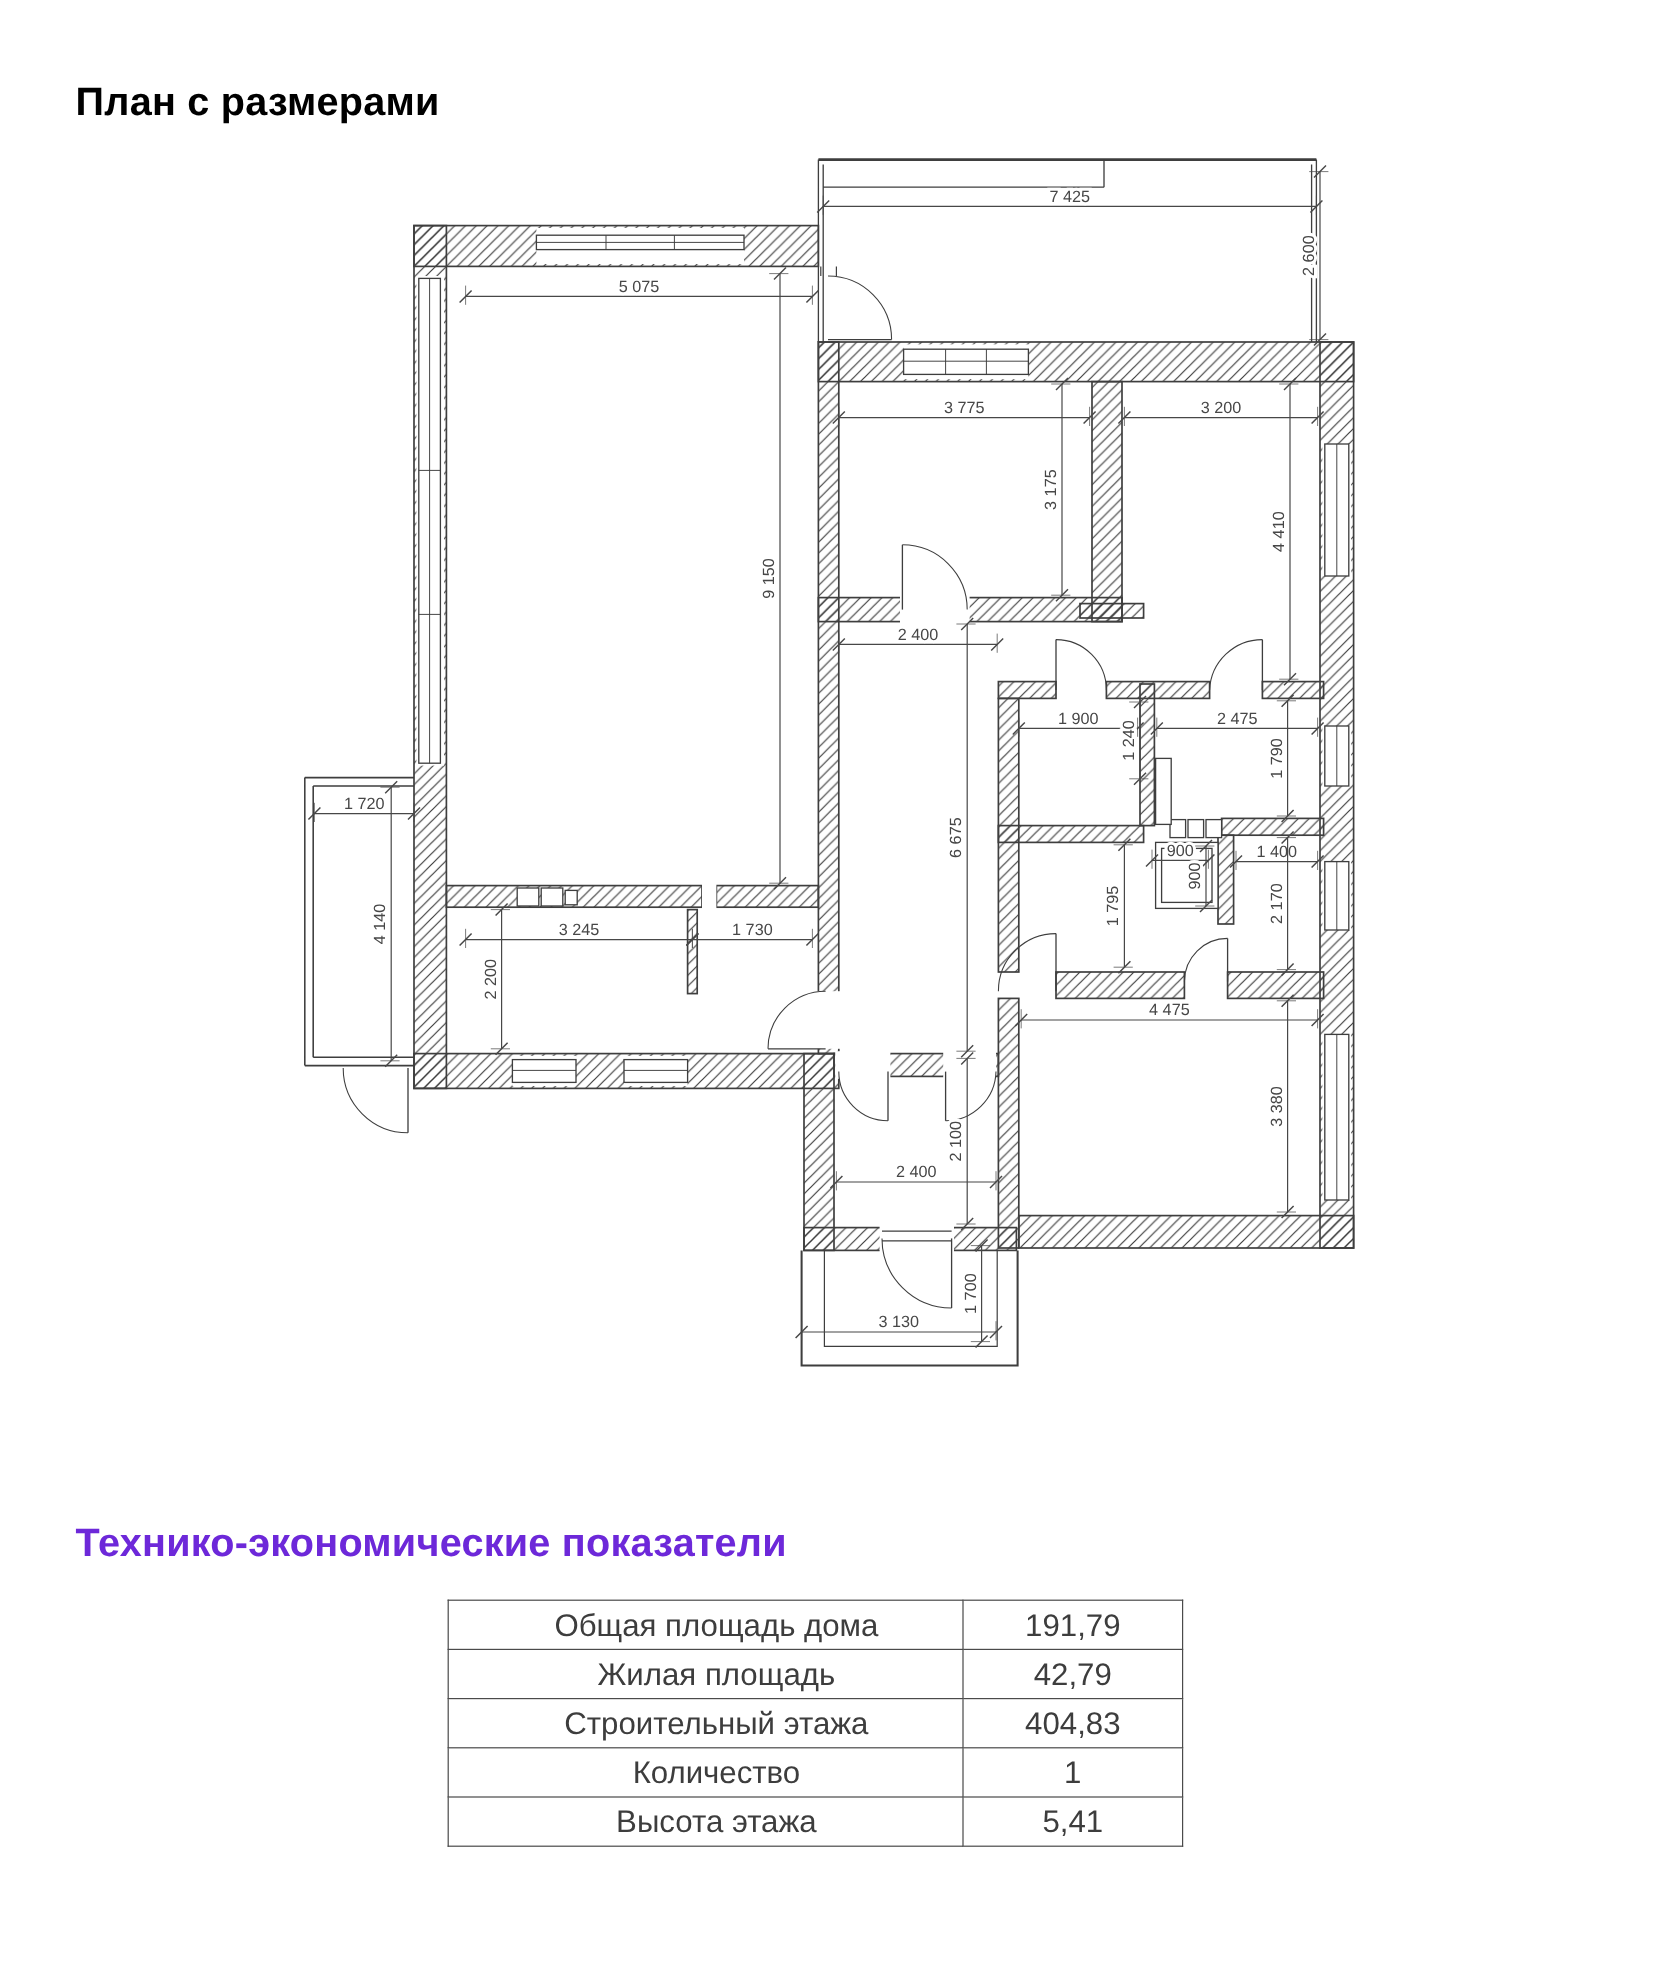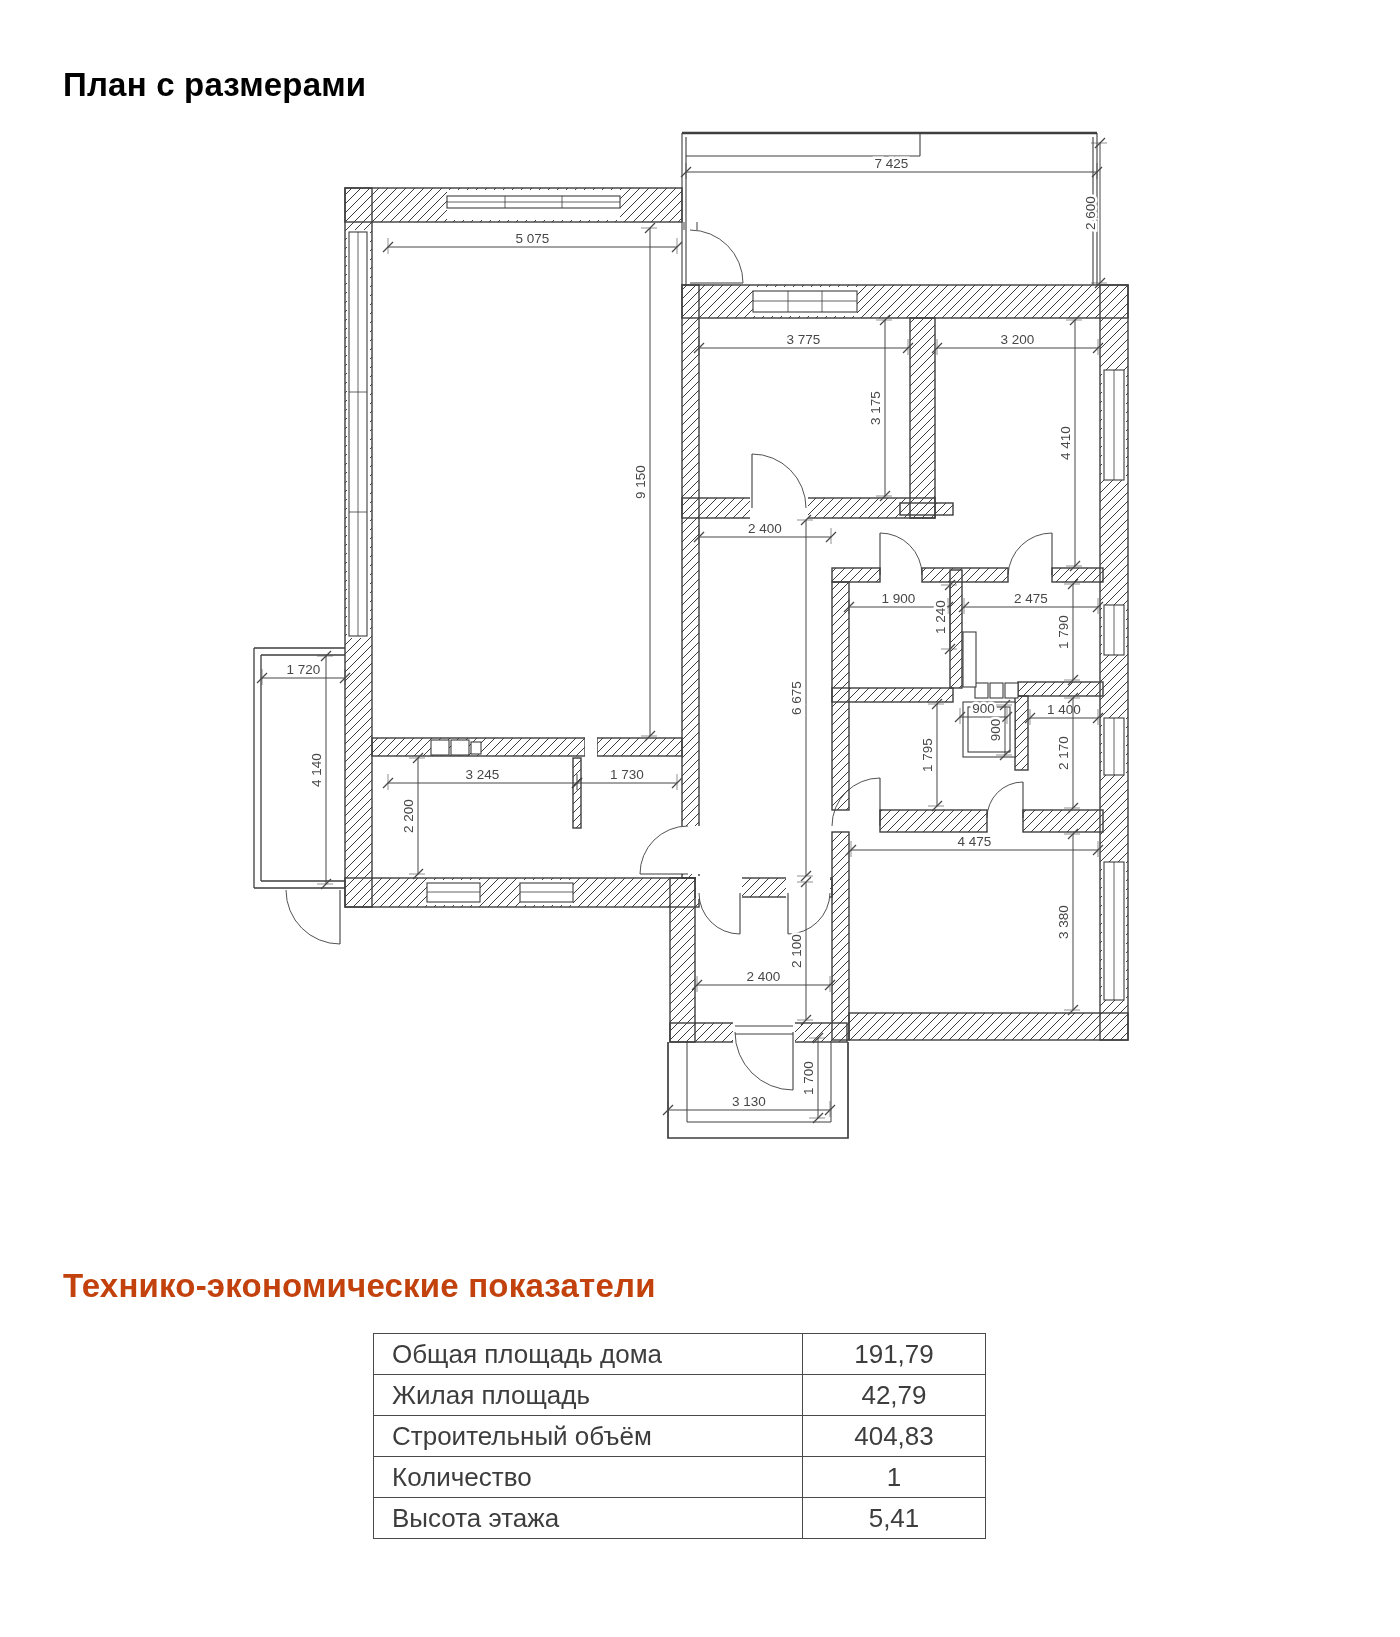--- a/index.html
+++ b/index.html
@@ -5,7 +5,7 @@
   html,body{margin:0;padding:0;background:#ffffff;}
   body{width:1400px;height:1637px;position:relative;font-family:"Liberation Sans",sans-serif;overflow:hidden;}
   .page-title{position:absolute;left:63px;top:44px;font-size:33px;font-weight:bold;color:#000000;letter-spacing:.2px;}
-  .section-title{position:absolute;left:63px;top:1240px;font-size:33px;font-weight:bold;color:#c2410c;letter-spacing:.2px;}
+  .section-title{position:absolute;left:63px;top:1240px;font-size:33px;font-weight:bold;color:#6d28d9;letter-spacing:.2px;}
   #plan-svg{position:absolute;left:0;top:0;}
   .wall{fill:url(#hatch);stroke:#3e3e3e;stroke-width:1.4;}
   .open{fill:#ffffff;stroke:none;}

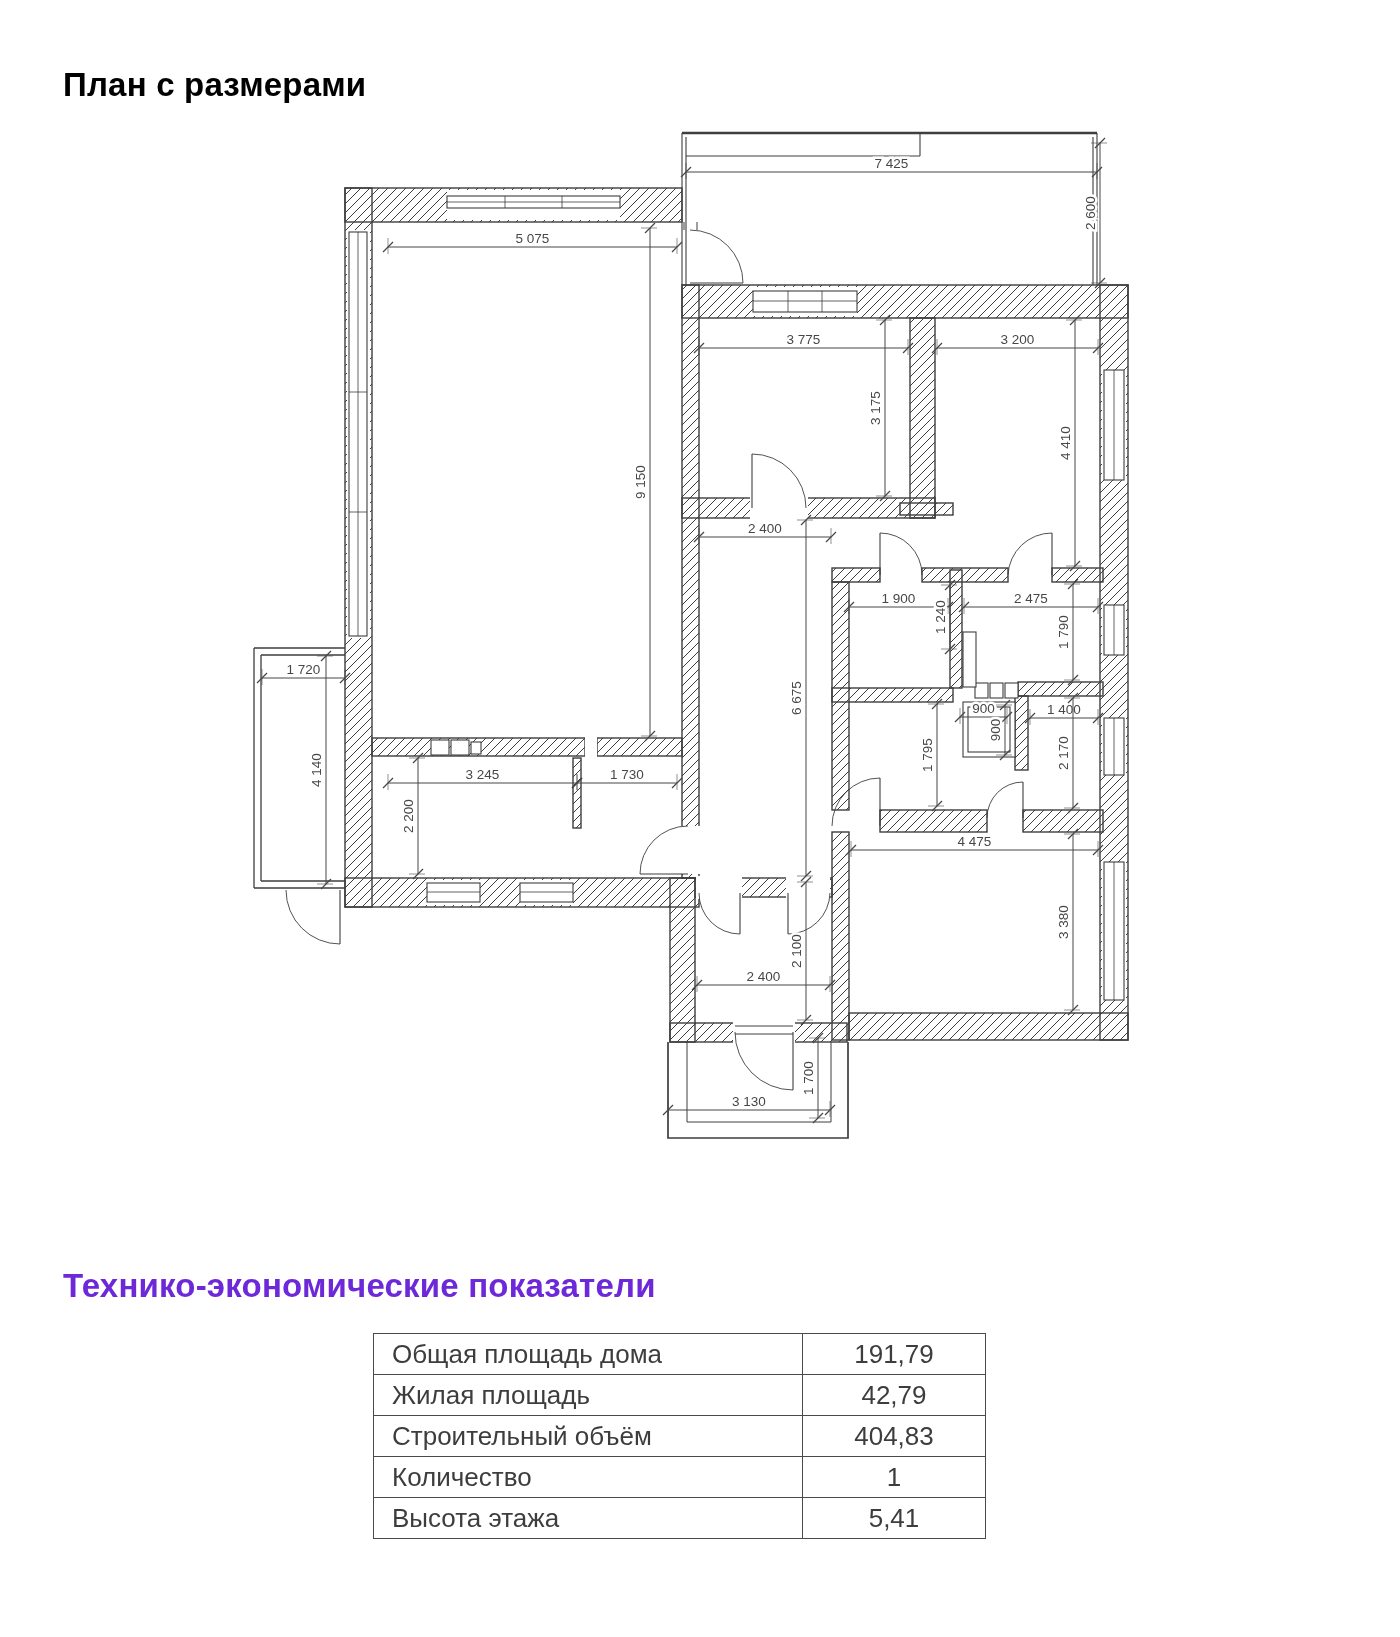--- a/index.html
+++ b/index.html
@@ -15,7 +15,7 @@
   .arc{stroke:#3e3e3e;stroke-width:.9;fill:none;}
   table.indicators{position:absolute;left:373px;top:1333px;border-collapse:collapse;table-layout:fixed;}
   table.indicators td{border:1.5px solid #4a4a4a;height:40px;font-size:26px;color:#3d3d3d;background:#fff;}
-  td.ind-label{width:410px;padding:0 0 0 18px;text-align:left;}
+  td.ind-label{width:410px;padding:0 0 0 18px;text-align:center;}
   td.ind-value{width:182px;text-align:center;padding:0;}
 </style>
 </head>

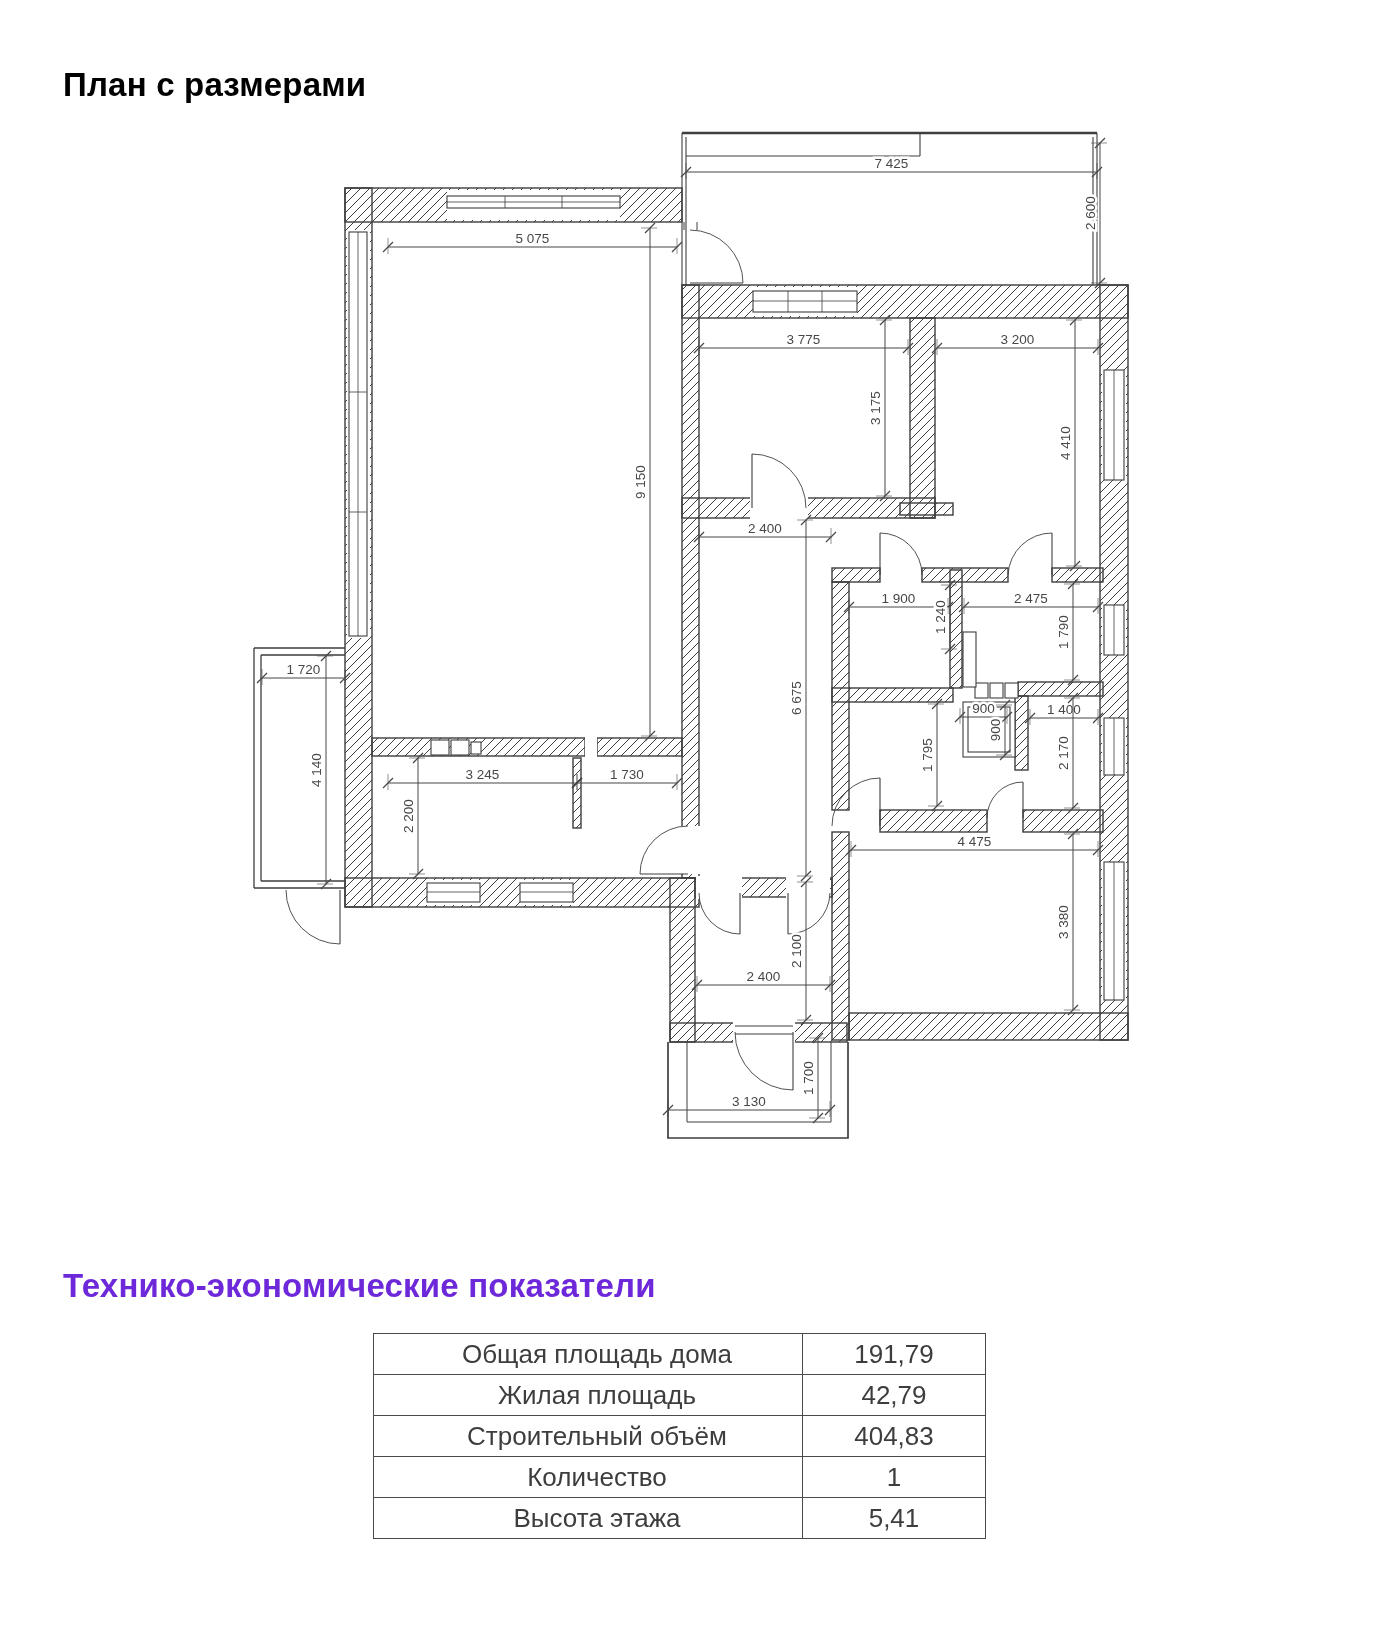--- a/index.html
+++ b/index.html
@@ -457,7 +457,7 @@
       <td class="ind-value">42,79</td>
     </tr>
     <tr>
-      <td class="ind-label">Строительный объём</td>
+      <td class="ind-label">Строительный этажа</td>
       <td class="ind-value">404,83</td>
     </tr>
     <tr>

